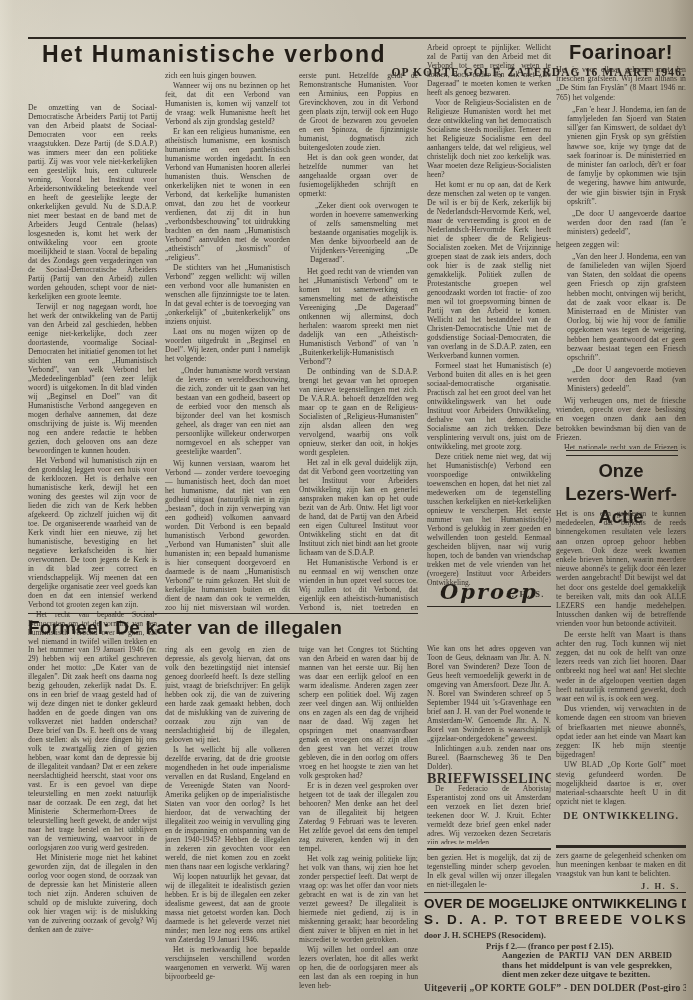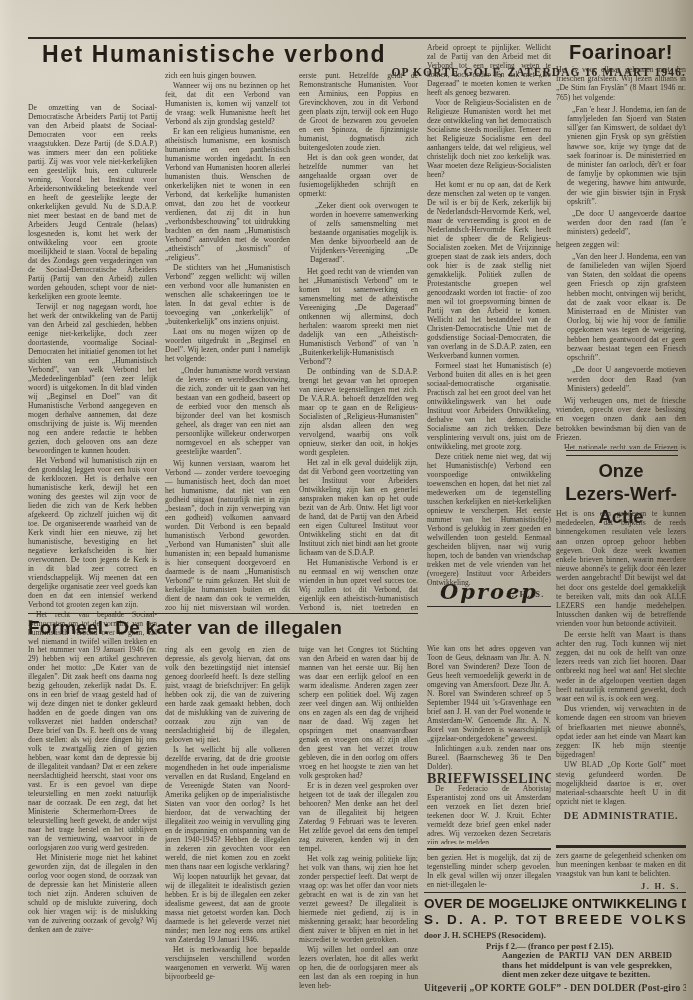--- a/index.html
+++ b/index.html
@@ -59,7 +59,7 @@
       <p class="noind">zich een huis gingen bouwen.</p>
       <p>Wanneer wij ons nu bezinnen op het feit, dat dit een Verbond van Humanisten is, komen wij vanzelf tot de vraag: welk Humanisme heeft het Verbond als zijn grondslag gesteld?</p>
       <p>Er kan een religieus humanisme, een atheïstisch humanisme, een kosmisch humanisme en een pantheïstisch humanisme worden ingedacht. In een Verbond van Humanisten hooren allerlei humanisten thuis. Wenschen de onkerkelijken niet te wonen in een Verbond, dat kerkelijke humanisten omvat, dan zou het de voorkeur verdienen, dat zij dit in hun „verbondsbeschouwing” tot uitdrukking brachten en den naam „Humanistisch Verbond” aanvulden met de woorden „atheïstisch” of „kosmisch” of „religieus”.</p>
-      <p>De stichters van het „Humanistisch Verbond” zeggen wellicht: wij willen een verbond voor alle humanisten en wenschen alle schakeeringen toe te laten. In dat geval echter is de toevoeging van „onkerkelijk” of „buitenkerkelijk” ons inziens onjuist.</p>
+      <p>De stichters van het „Humanistisch Verbond” zeggen wellicht: wij willen een verbond voor alle humanisten en wenschen alle fijnzinnigste toe te laten. In dat geval echter is de toevoeging van „onkerkelijk” of „buitenkerkelijk” ons inziens onjuist.</p>
       <p>Laat ons nu mogen wijzen op de woorden uitgedrukt in „Beginsel en Doel”. Wij lezen, onder punt 1 namelijk het volgende:</p>
       <p class="q">„Onder humanisme wordt verstaan de levens- en wereldbeschouwing, die zich, zonder uit te gaan van het bestaan van een godheid, baseert op de eerbied voor den mensch als bijzonder deel van het kosmisch geheel, als drager van een niet aan persoonlijke willekeur onderworpen normgevoel en als schepper van geestelijke waarden”.</p>
       <p>Wij kunnen verstaan, waarom het Verbond — zonder verdere toevoeging — humanistisch heet, doch dan moet het humanisme, dat niet van een godheid uitgaat (natuurlijk niet in zijn „bestaan”, doch in zijn verwerping van een godheid) volkomen aanvaard worden. Dit Verbond is een bepaald humanistisch Verbond geworden. „Verbond van Humanisten” sluit alle humanisten in; een bepaald humanisme is hier consequent doorgevoerd en daarmede is de naam „Humanistisch Verbond” te ruim gekozen. Het sluit de kerkelijke humanisten buiten en dit dient de naam dan ook te vermelden, zoo hij niet misverstaan wil worden. Het oude Calvinisme strandt reeds op het</p>

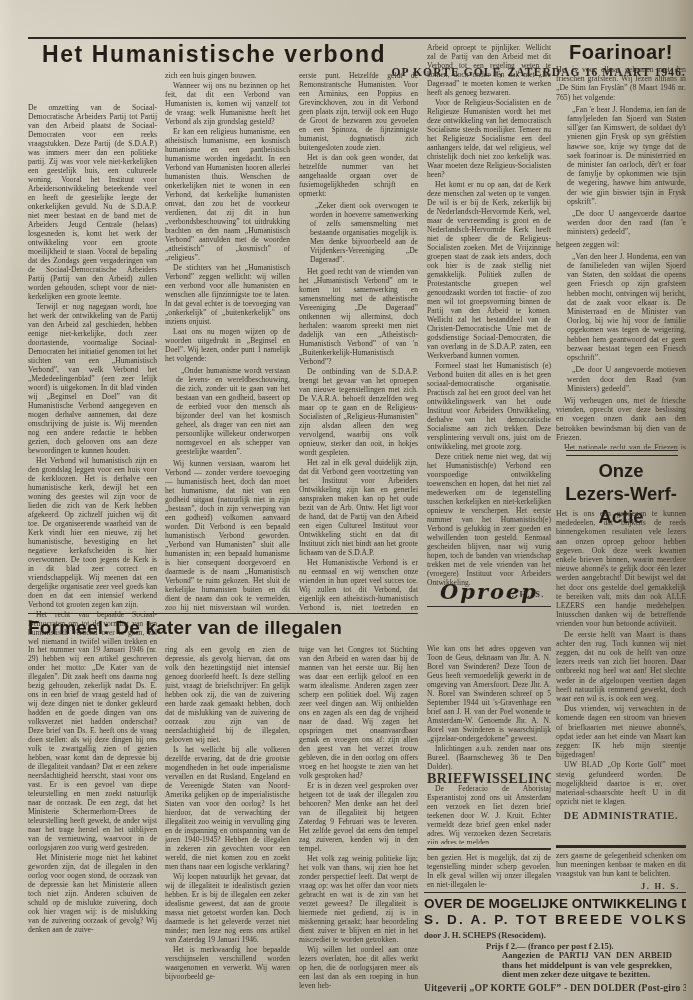--- a/index.html
+++ b/index.html
@@ -107,7 +107,7 @@
       <p>De eerste helft van Maart is thans achter den rug. Toch kunnen wij niet zeggen, dat nu ook de helft van onze lezers reeds van zich liet hooren. Daar ontbreekt nog heel wat aan! Het slechte weder in de afgeloopen veertien dagen heeft natuurlijk remmend gewerkt, doch waar een wil is, is ook een weg.</p>
       <p>Dus vrienden, wij verwachten in de komende dagen een stroom van brieven of briefkaarten met nieuwe abonné's, opdat ieder aan het einde van Maart kan zeggen: IK heb mijn steentje bijgedragen!</p>
       <p>UW BLAD „Op Korte Golf” moet stevig gefundeerd worden. De mogelijkheid daartoe is er, over materiaal-schaarschte heeft U in dit opzicht niet te klagen.</p>
-      <p class="sigc">DE ADMINISTRATIE.</p>
+      <p class="sigc">DE ONTWIKKELING.</p>
     </div>
 
   <div class="rule" style="left:28px;top:613px;width:390px;height:1px;"></div>

